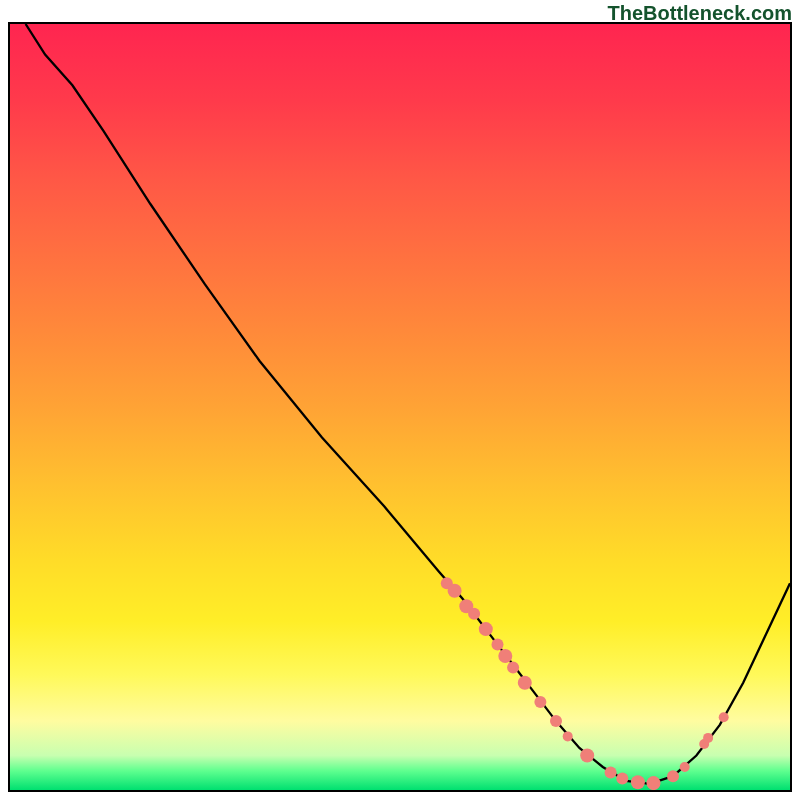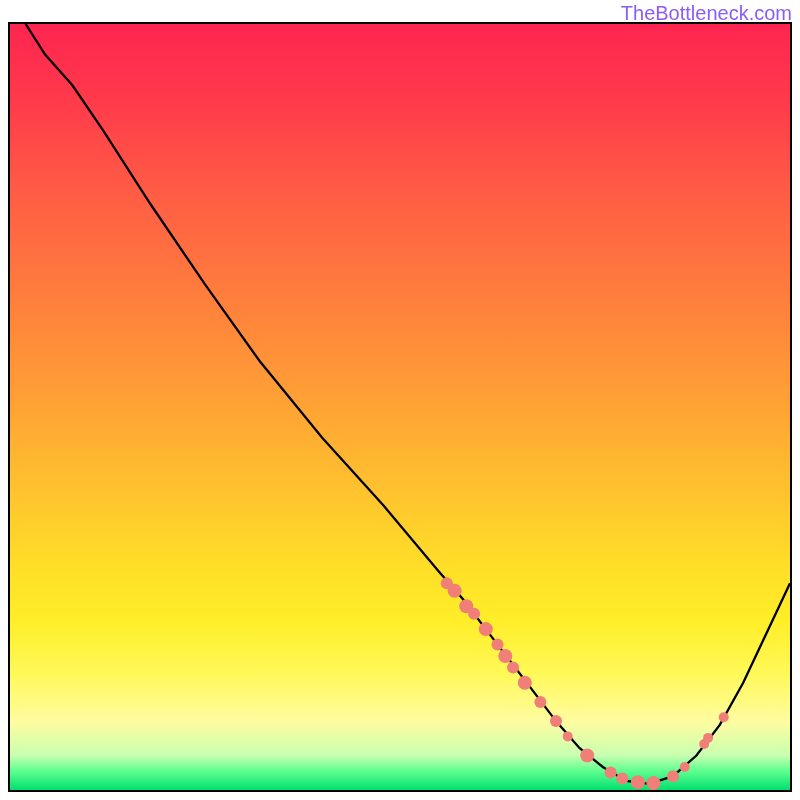--- a/index.html
+++ b/index.html
@@ -20,8 +20,8 @@
     top: 2px;
     right: 8px;
     font-size: 20px;
-    font-weight: normal;
-    color: #8b5cf6;
+    font-weight: bold;
+    color: #14532d;
     z-index: 100;
   }
   #plot-area {

